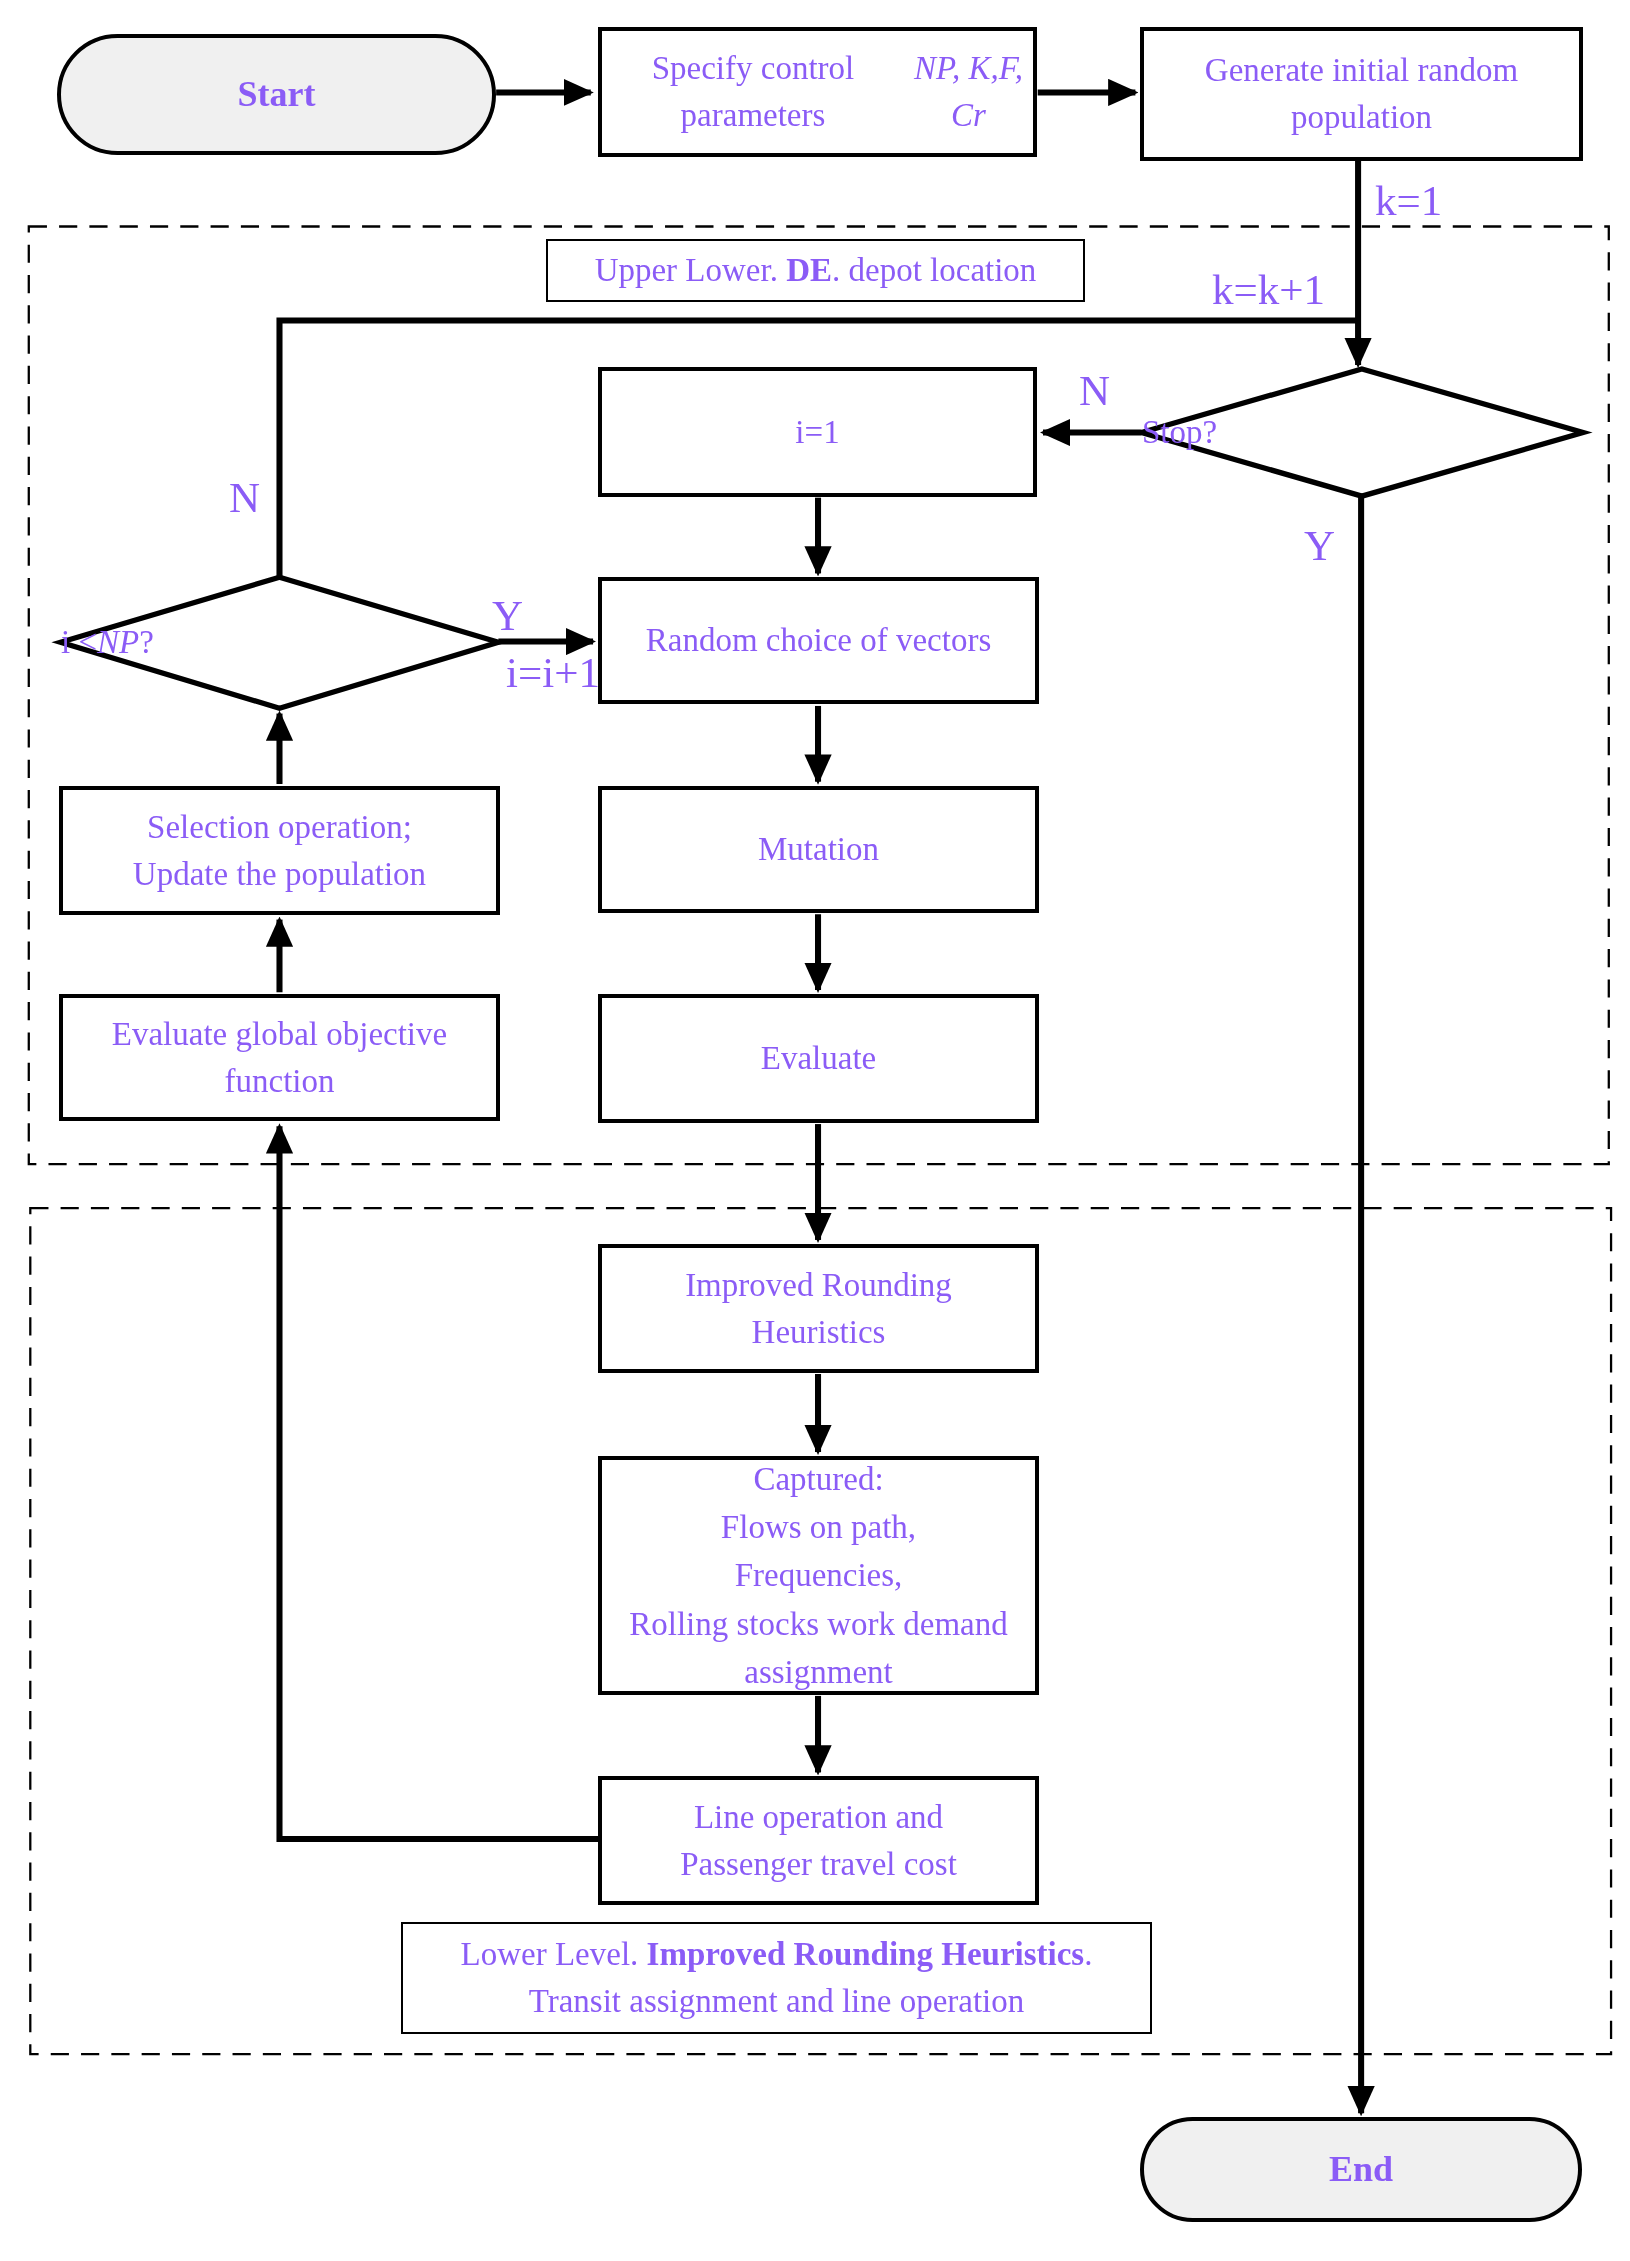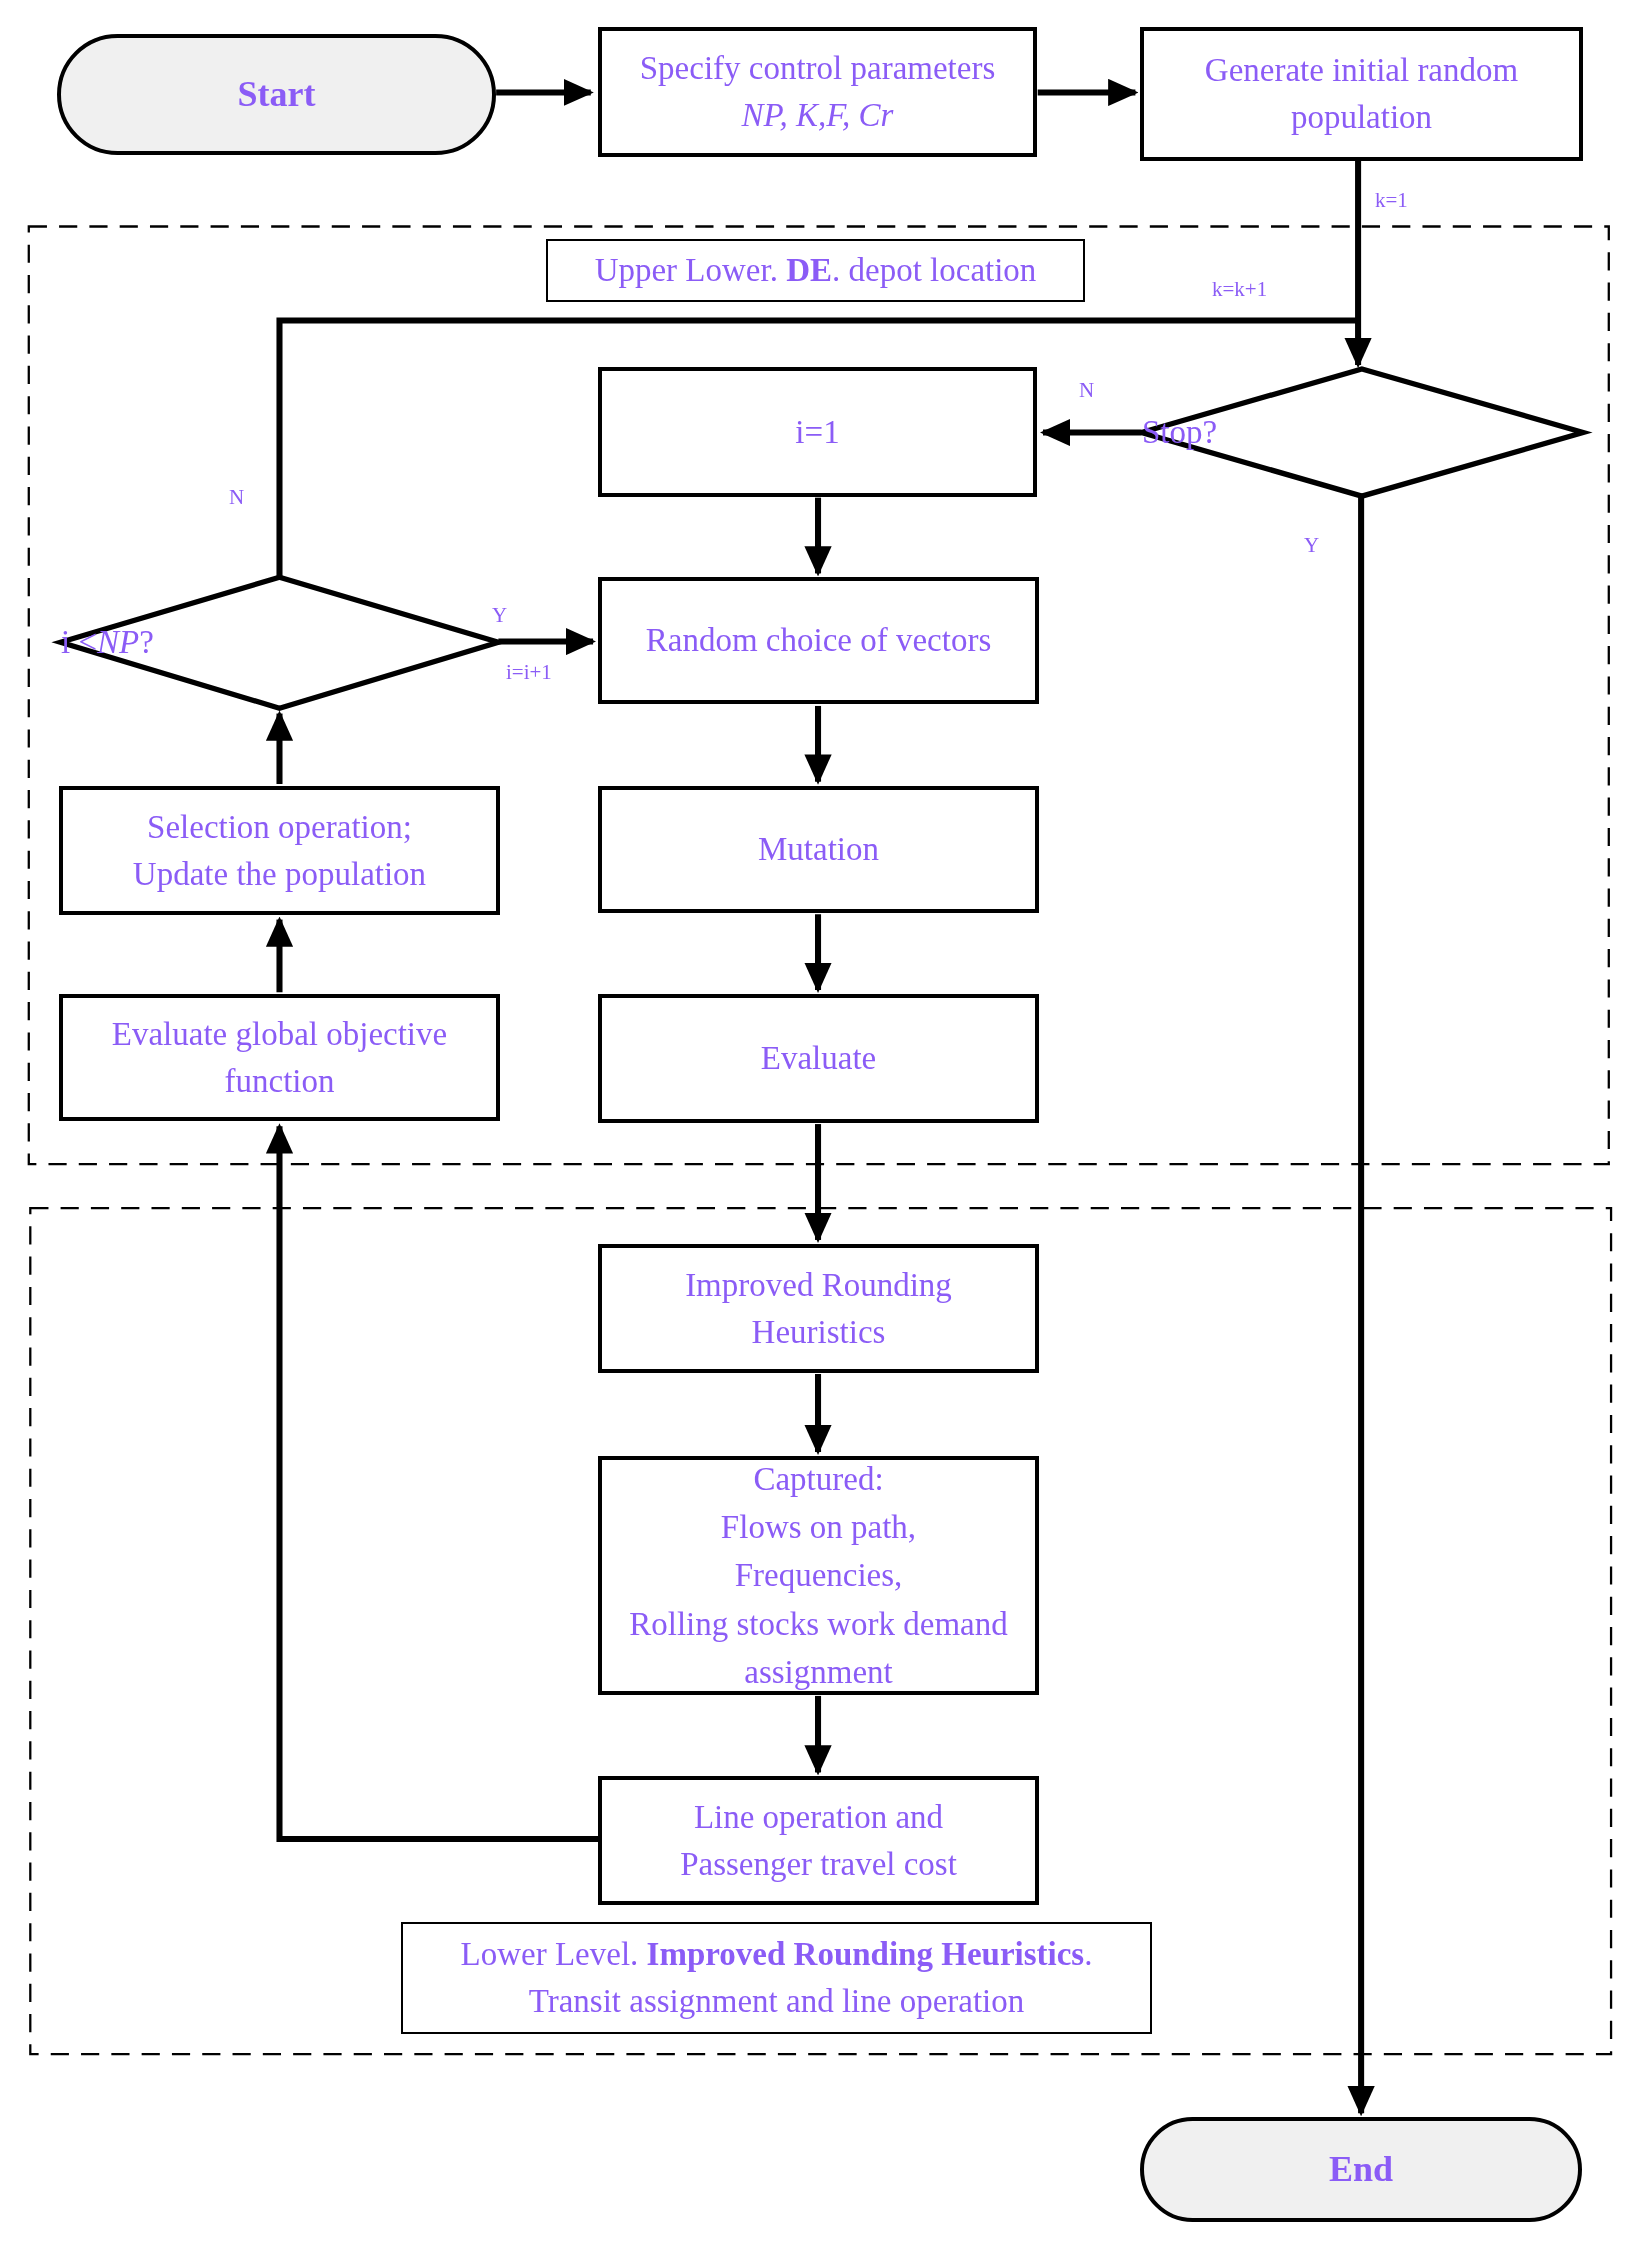--- a/index.html
+++ b/index.html
@@ -84,7 +84,7 @@
     <span>End</span>
   </div>
 
-  <div class="node" style="left:598px;top:26.5px;width:439px;height:130px;flex-direction:column;">
+  <div class="node" style="left:598px;top:26.5px;width:439px;height:130px;flex-direction:row;">
     <span>Specify control parameters</span>
     <span class="it">NP, K,F, Cr</span>
   </div>

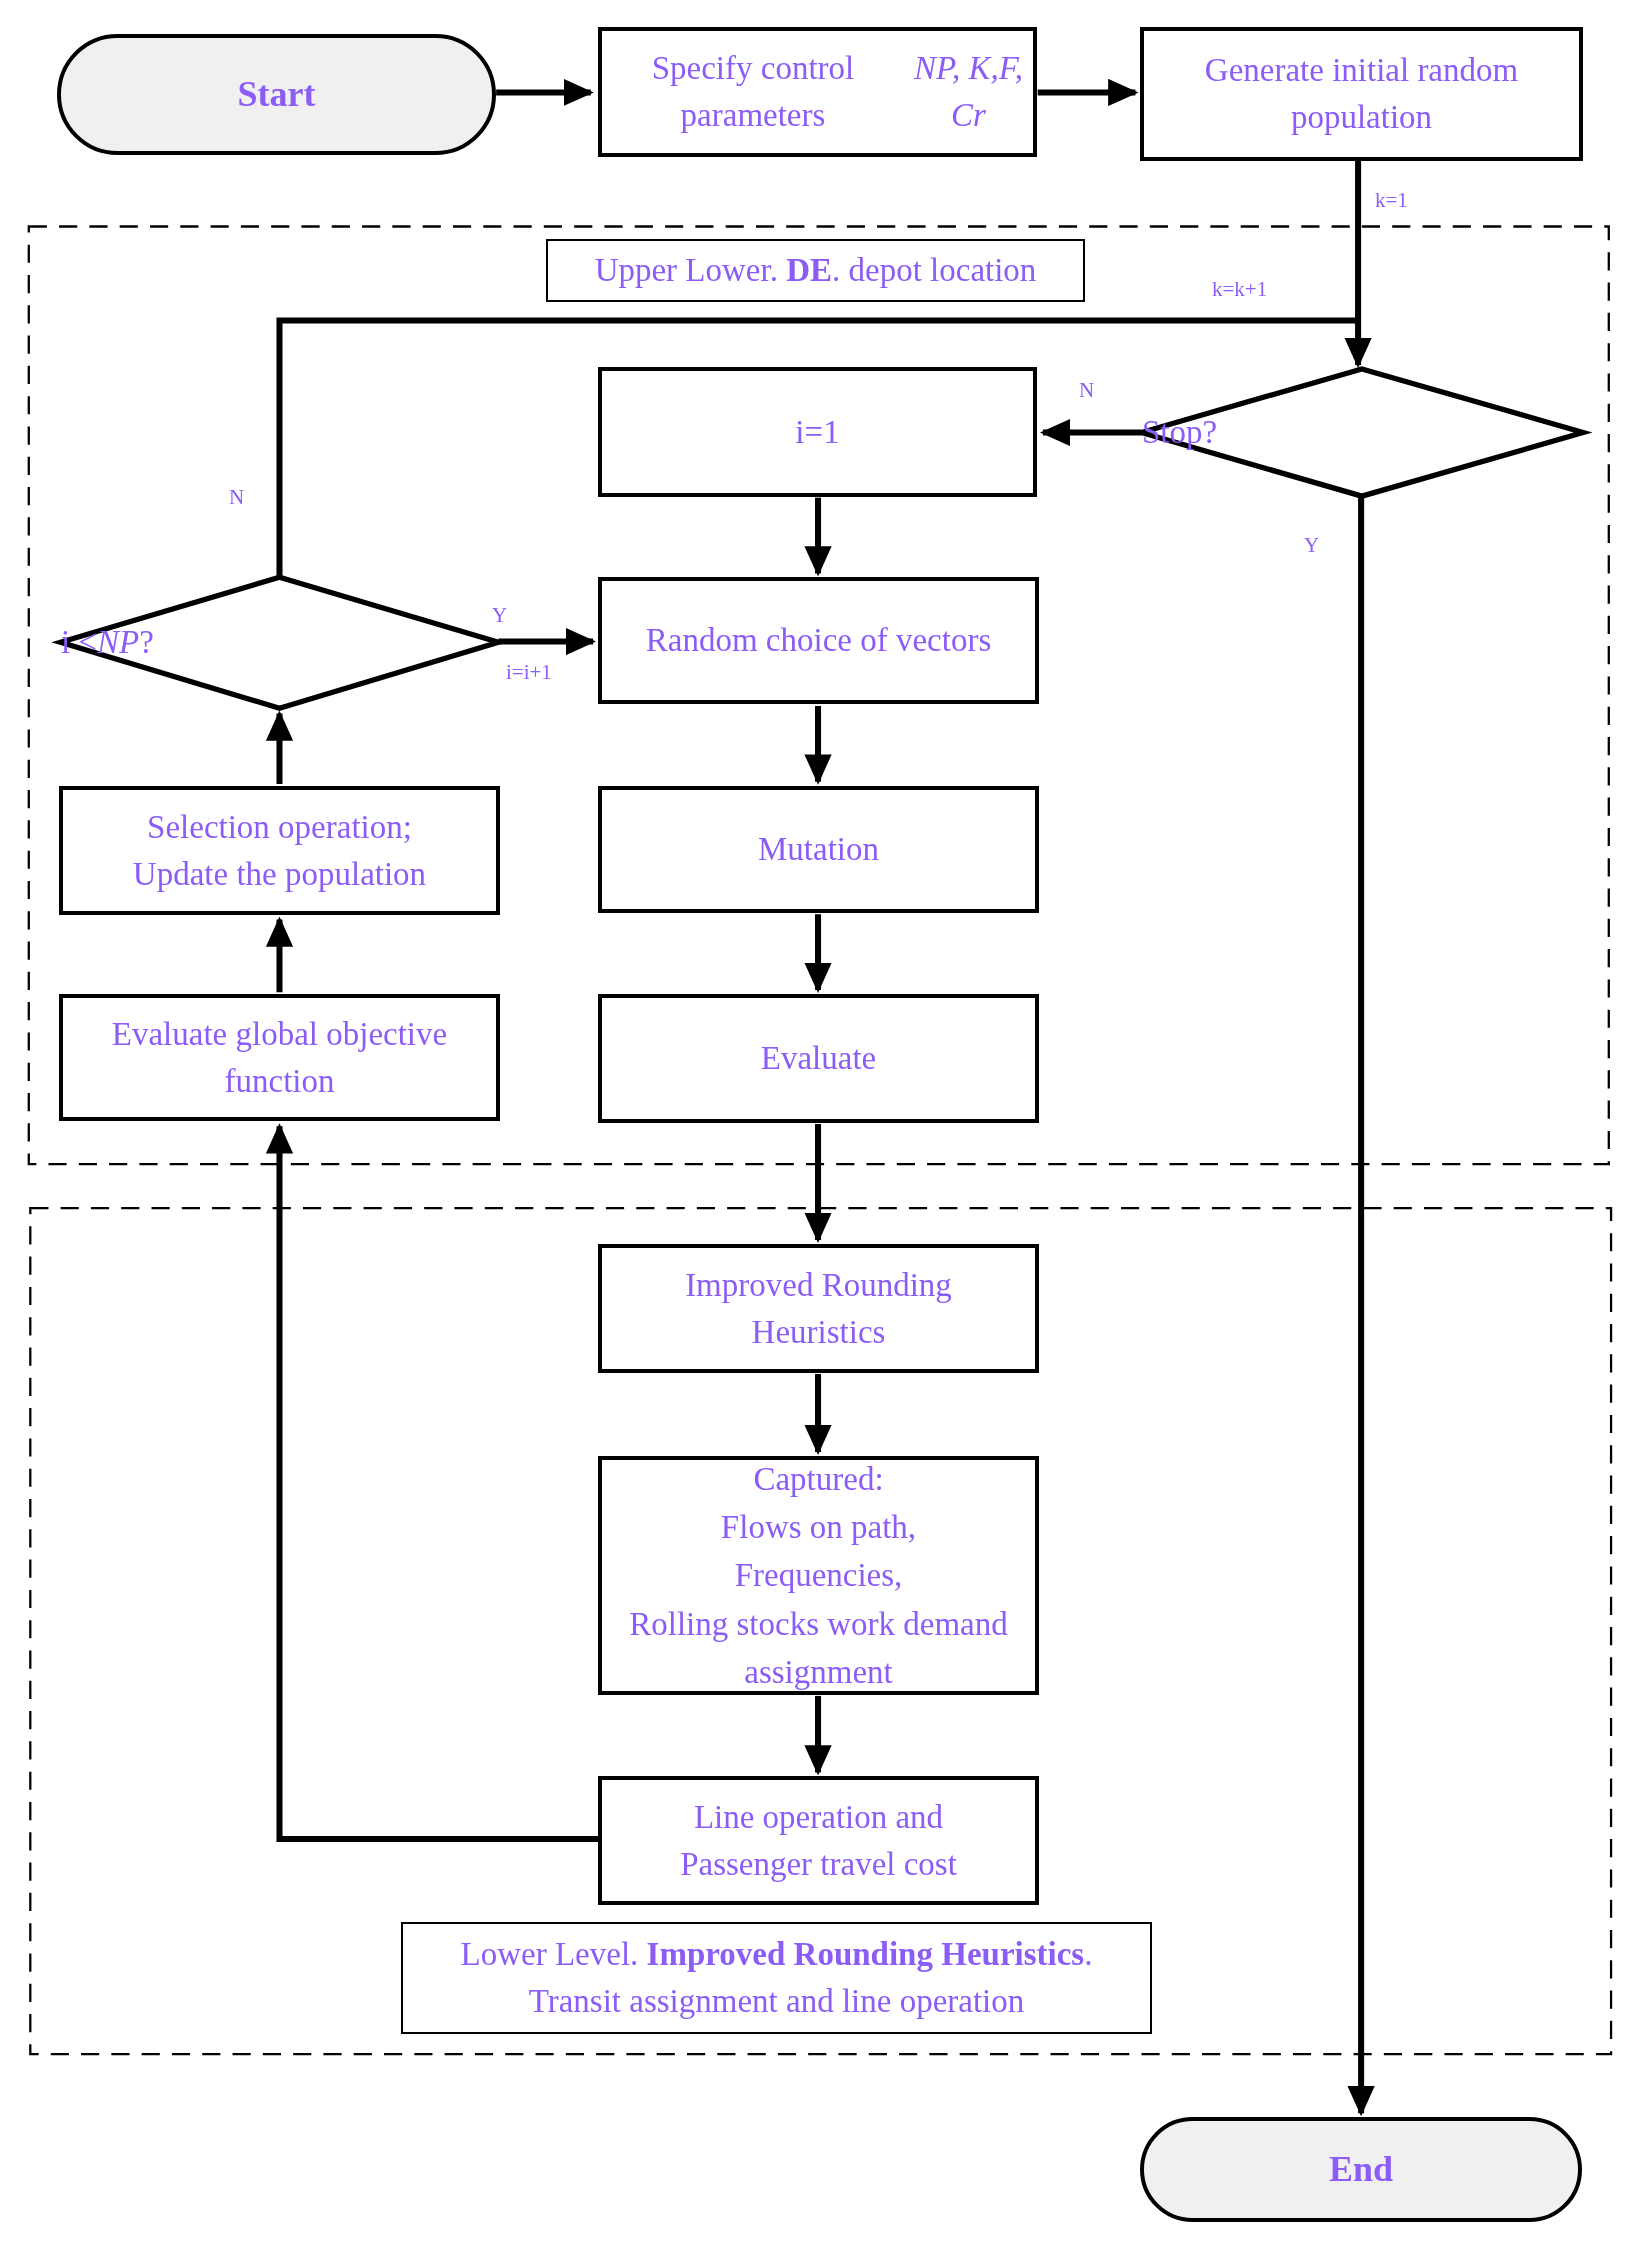--- a/index.html
+++ b/index.html
@@ -35,7 +35,7 @@
     text-align:center;font-size:33px;z-index:2;background:transparent;
   }
   .edge-label{
-    position:absolute;font-size:21px;z-index:2;white-space:nowrap;margin-top:12px;
+    position:absolute;font-size:43px;z-index:2;white-space:nowrap;
   }
   .it{font-style:italic;}
   .bd{font-weight:bold;}

